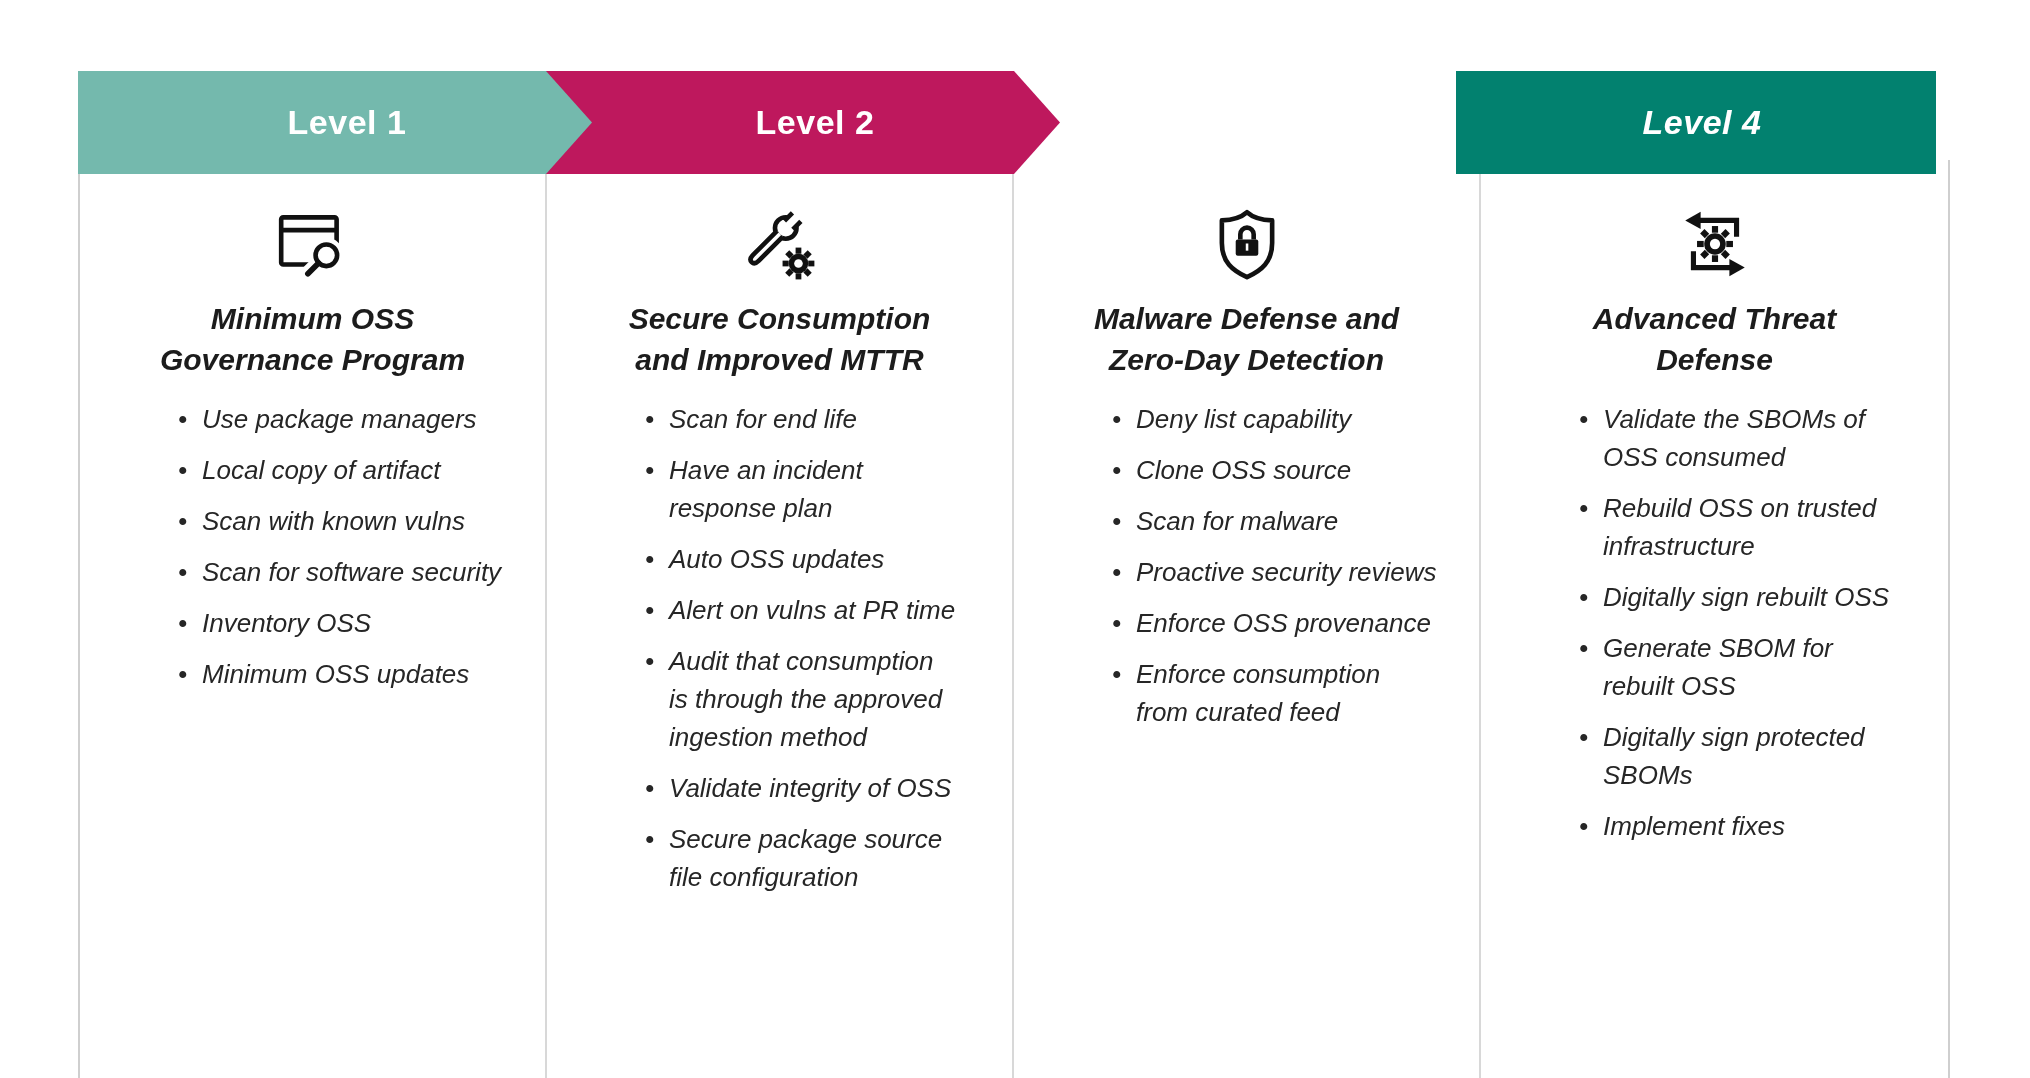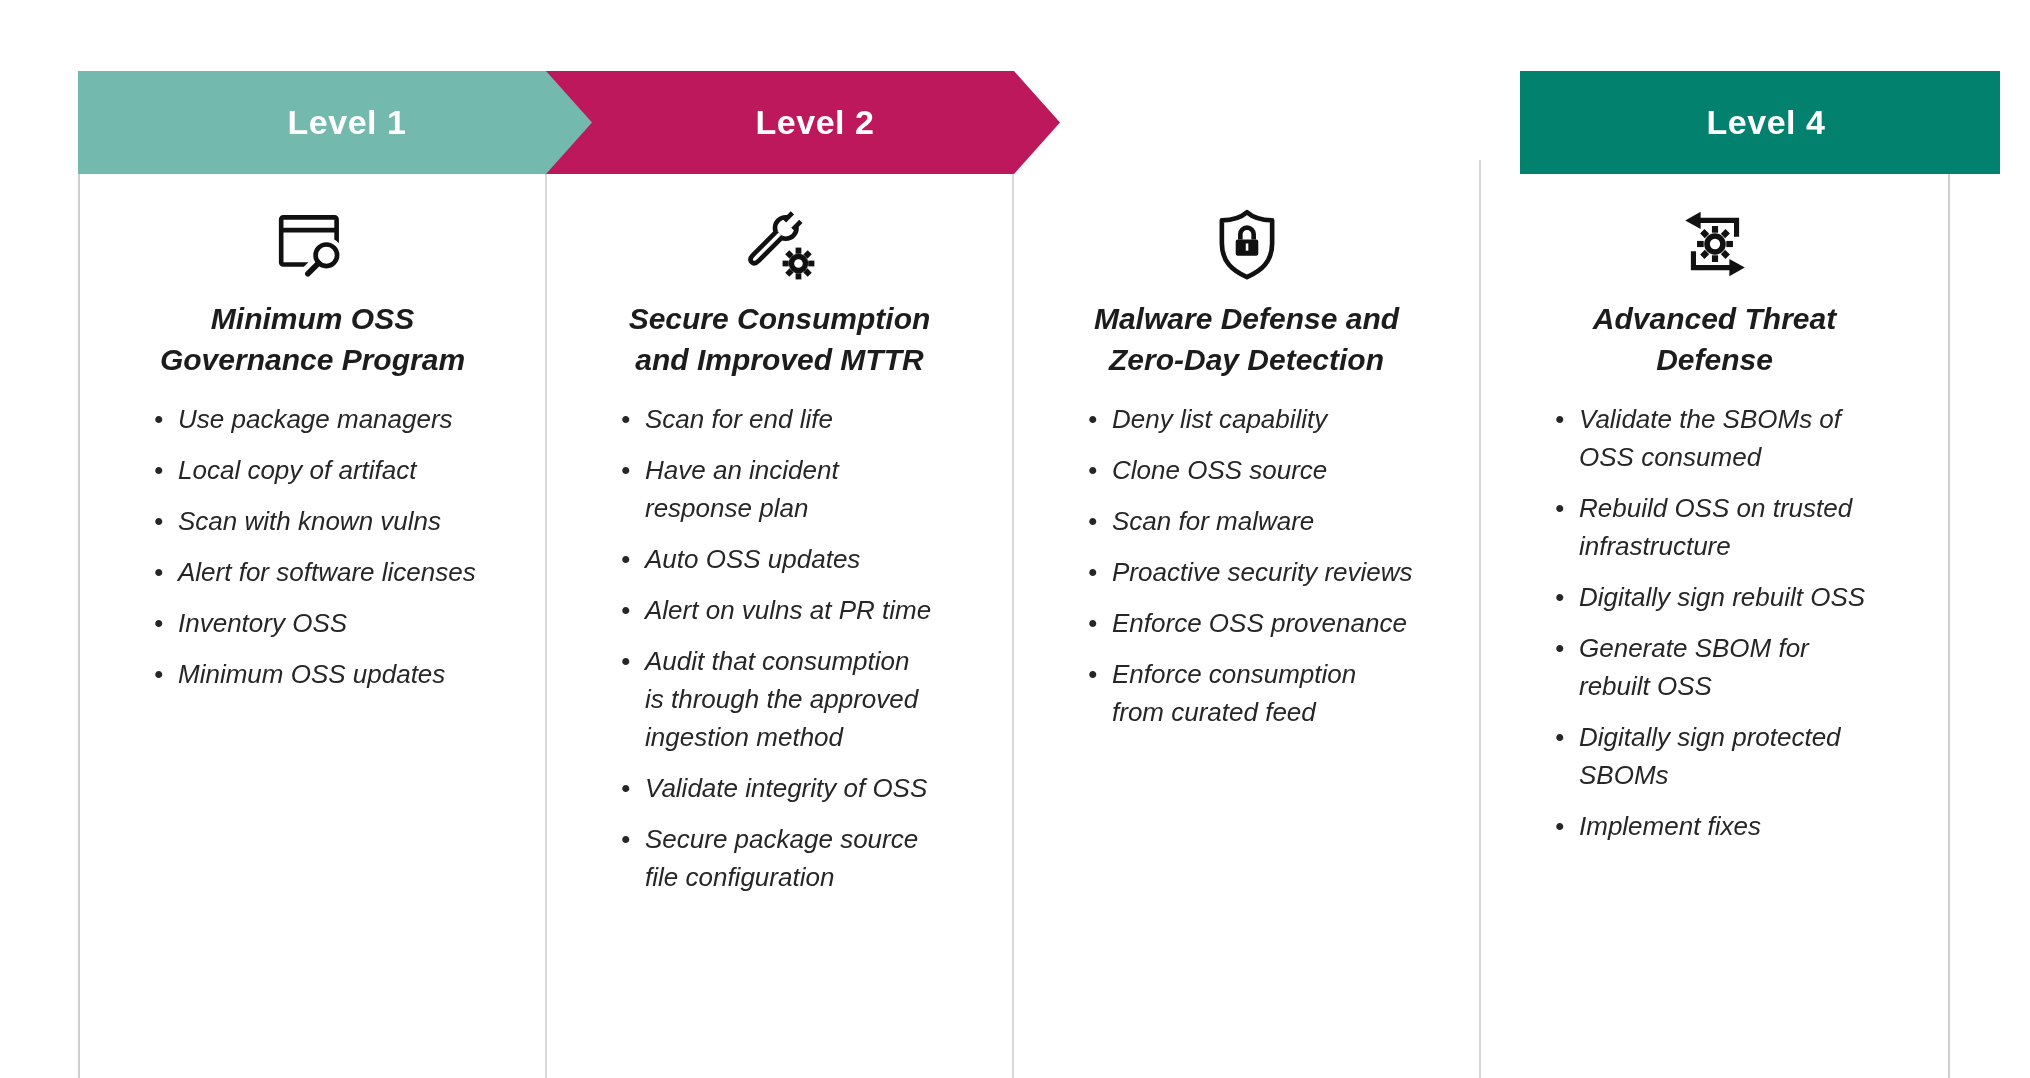--- a/index.html
+++ b/index.html
@@ -37,7 +37,7 @@
   .seg-0 { left: 78px;   z-index: 4; }
   .seg-1 { left: 546px;  z-index: 3; }
   .seg-2 { left: 1014px; z-index: 2; }
-  .seg-3 { left: 1520px; z-index: 1; }
+  .seg-3 { left: 1456px; z-index: 1; font-style: italic; }
 
   
   .content {

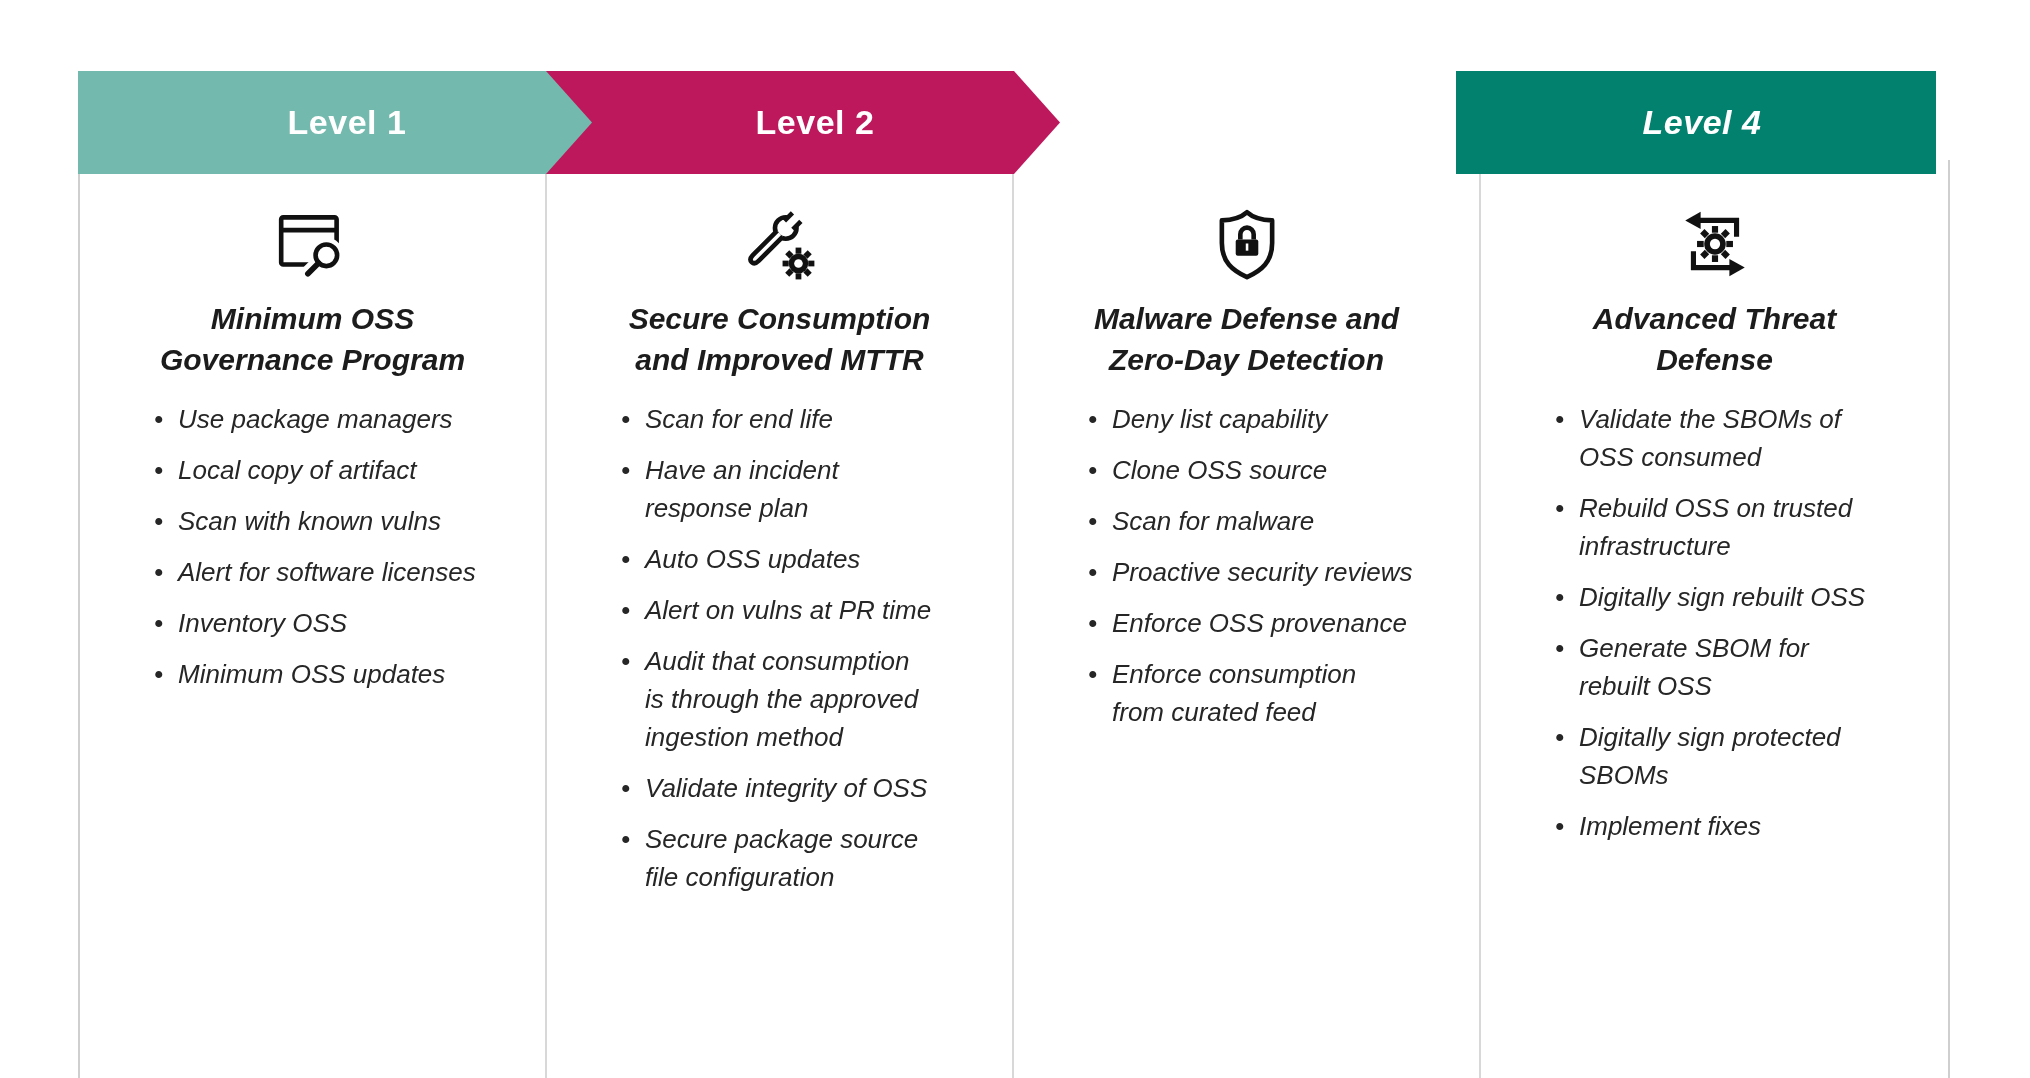--- a/index.html
+++ b/index.html
@@ -79,7 +79,7 @@
   ul.bullets {
     list-style: none;
     margin: 20px 0 0 0;
-    padding: 0 14px 0 72px;
+    padding: 0 14px 0 96px;
   }
   ul.bullets li {
     position: relative;

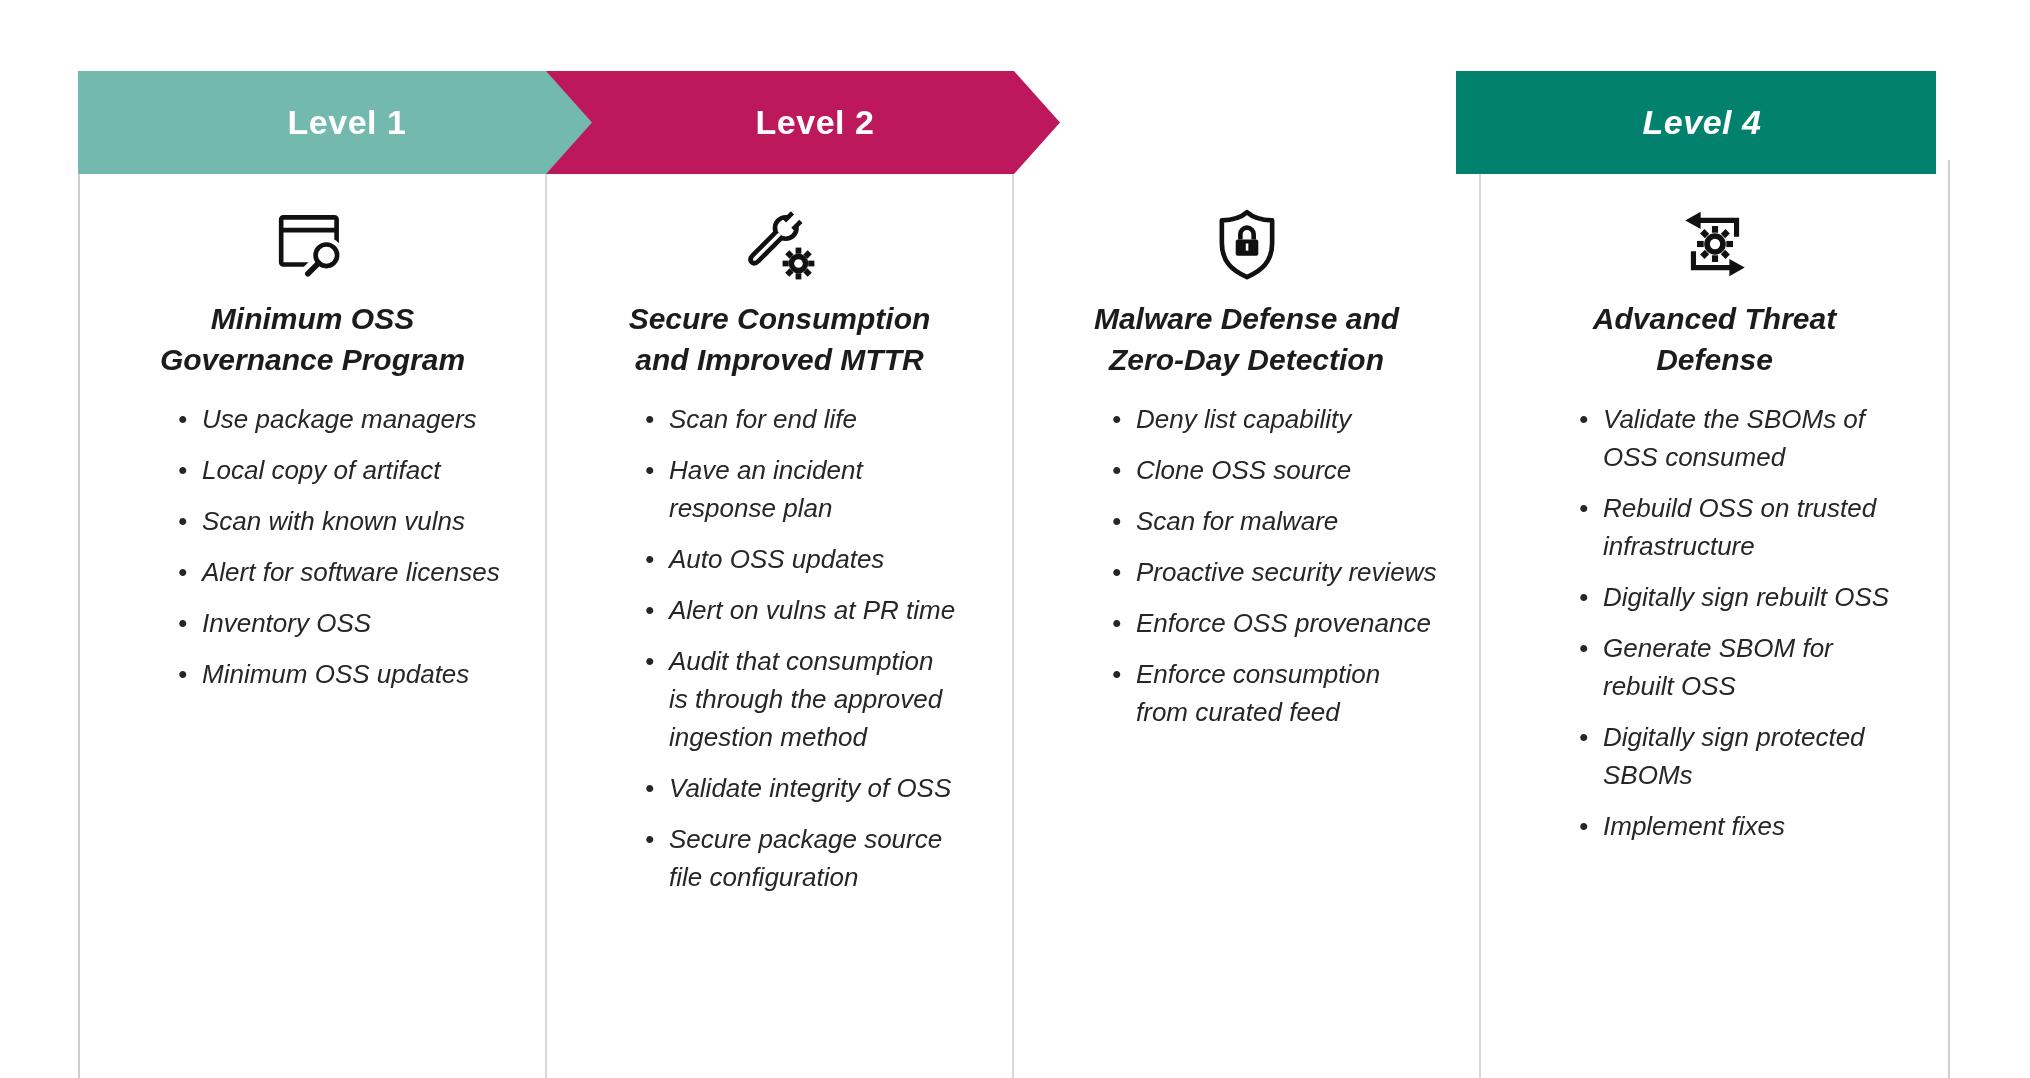--- a/index.html
+++ b/index.html
@@ -135,7 +135,7 @@
       <li>Use package managers</li>
           <li>Local copy of artifact</li>
           <li>Scan with known vulns</li>
-          <li>Alert for software licenses</li>
+          <li>Scan for software security</li>
           <li>Inventory OSS</li>
           <li>Minimum OSS updates</li>
         </ul>

